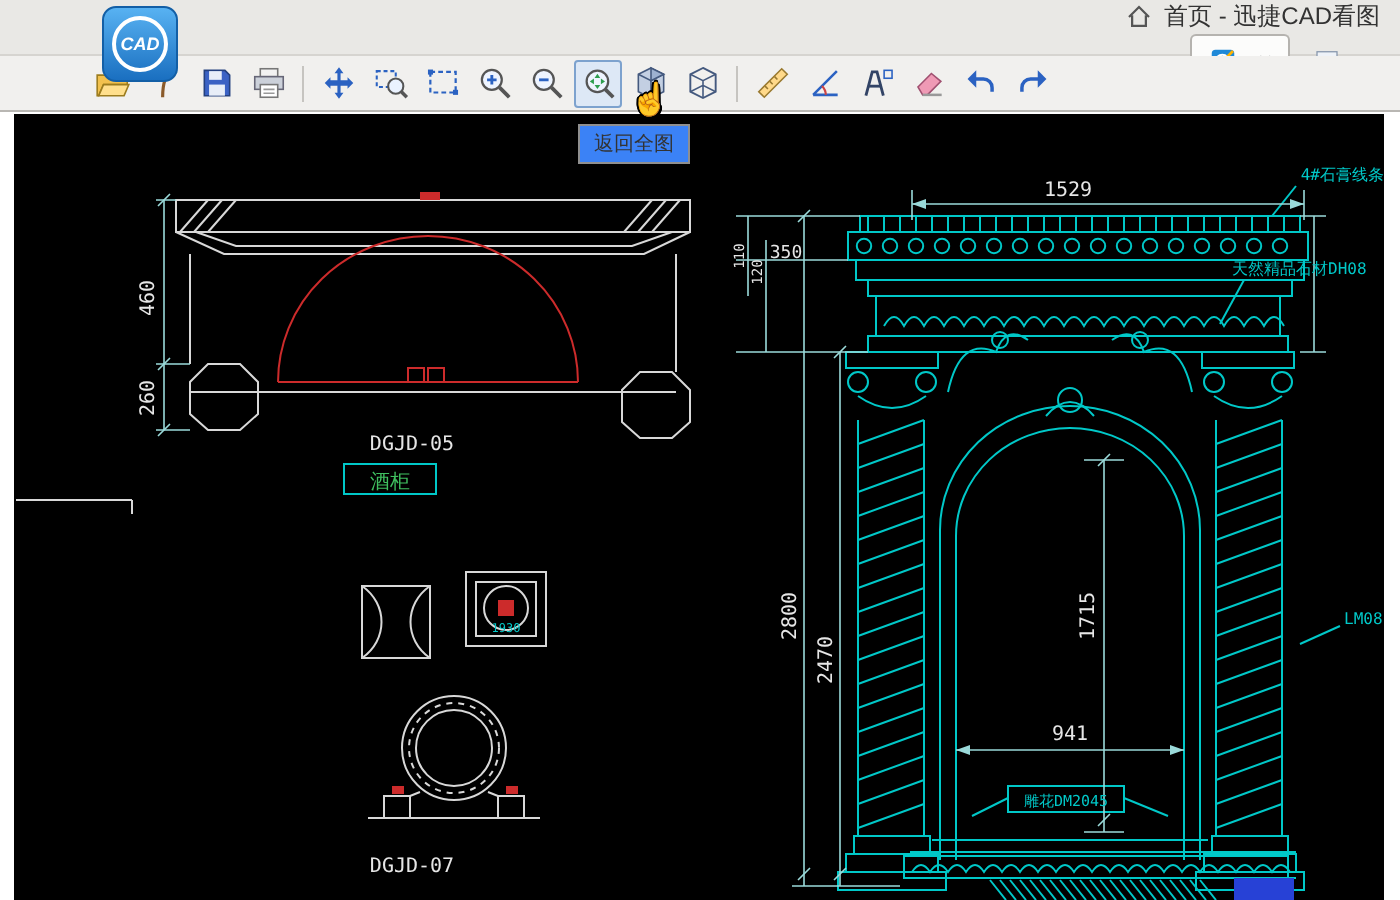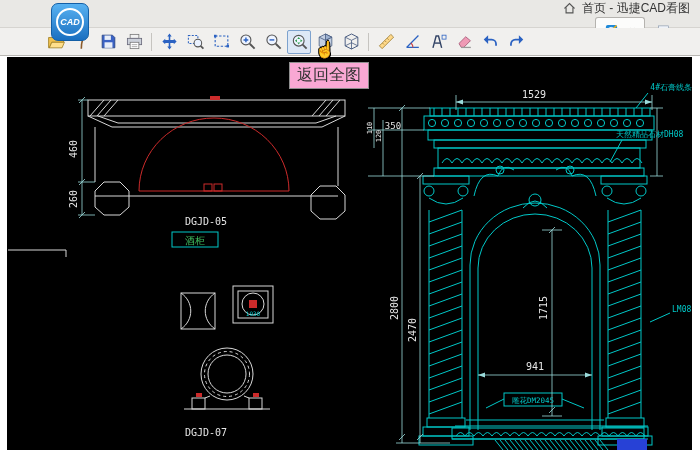--- a/index.html
+++ b/index.html
@@ -34,8 +34,8 @@
         justify-content:center;box-sizing:border-box;}
   .canvas{position:absolute;left:0;top:57px;width:700px;height:393px;background:#fff;}
   .canvas-black{position:absolute;left:7px;top:0;width:685px;height:393px;background:#000;}
-  .tooltip{position:absolute;left:289px;top:62px;background:#f9a8d4;border:1px solid #8f8f8f;
-           color:#333;font-size:16px;padding:2px 7px;z-index:30;white-space:nowrap;
+  .tooltip{position:absolute;left:289px;top:62px;background:#3b82f6;border:1px solid #8f8f8f;
+           color:#333;font-size:10px;padding:2px 7px;z-index:30;white-space:nowrap;
            box-shadow:1px 1px 2px rgba(0,0,0,.3);}
   .cursor{position:absolute;left:315px;top:40px;z-index:31;font-size:16px;color:#fff;
           text-shadow:0 0 1px #000,1px 1px 0 #000,-1px 0 0 #000,0 -1px 0 #000;}

